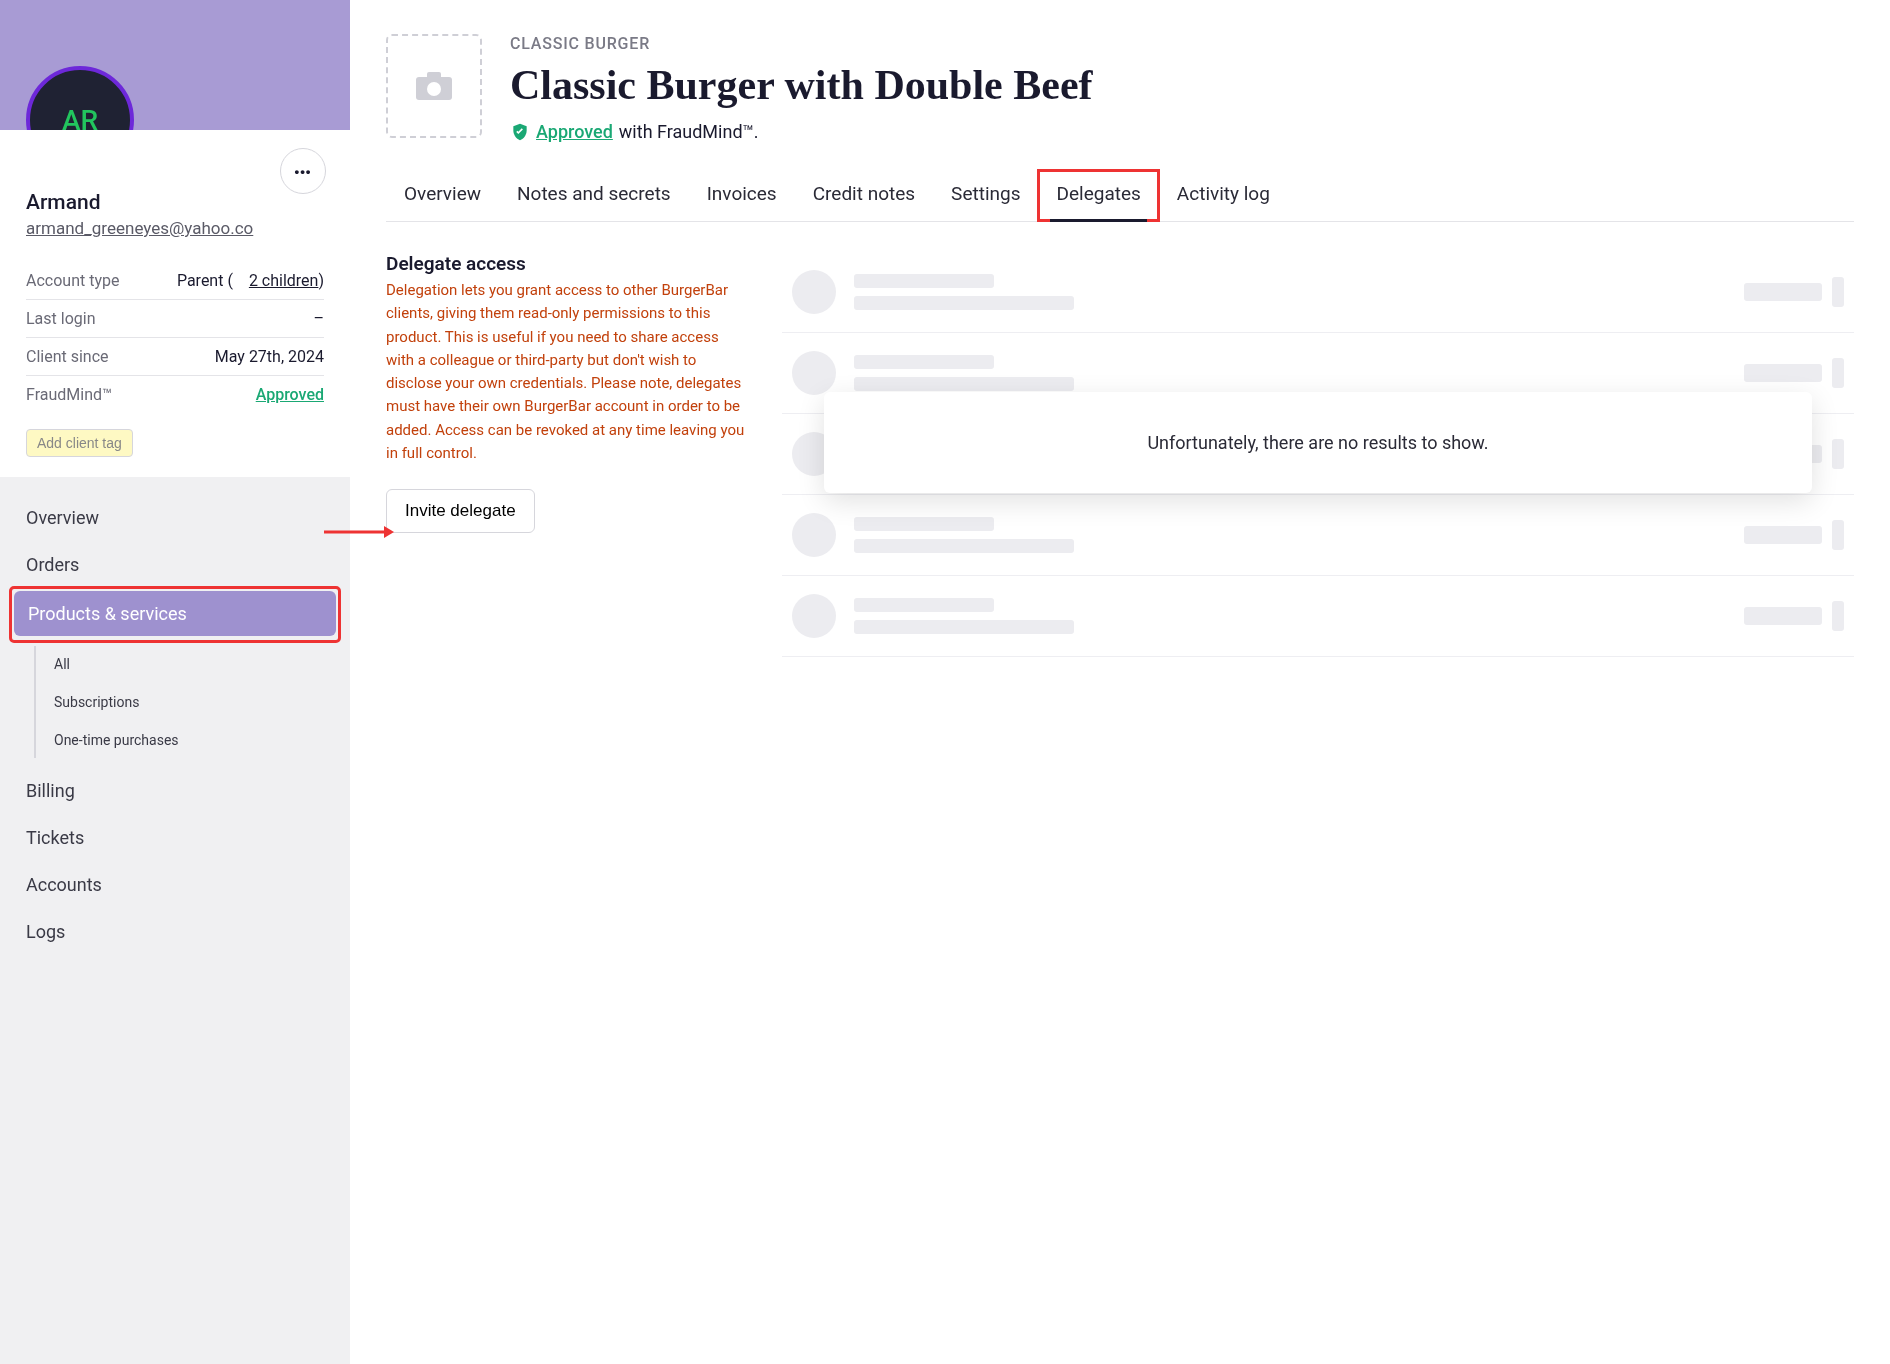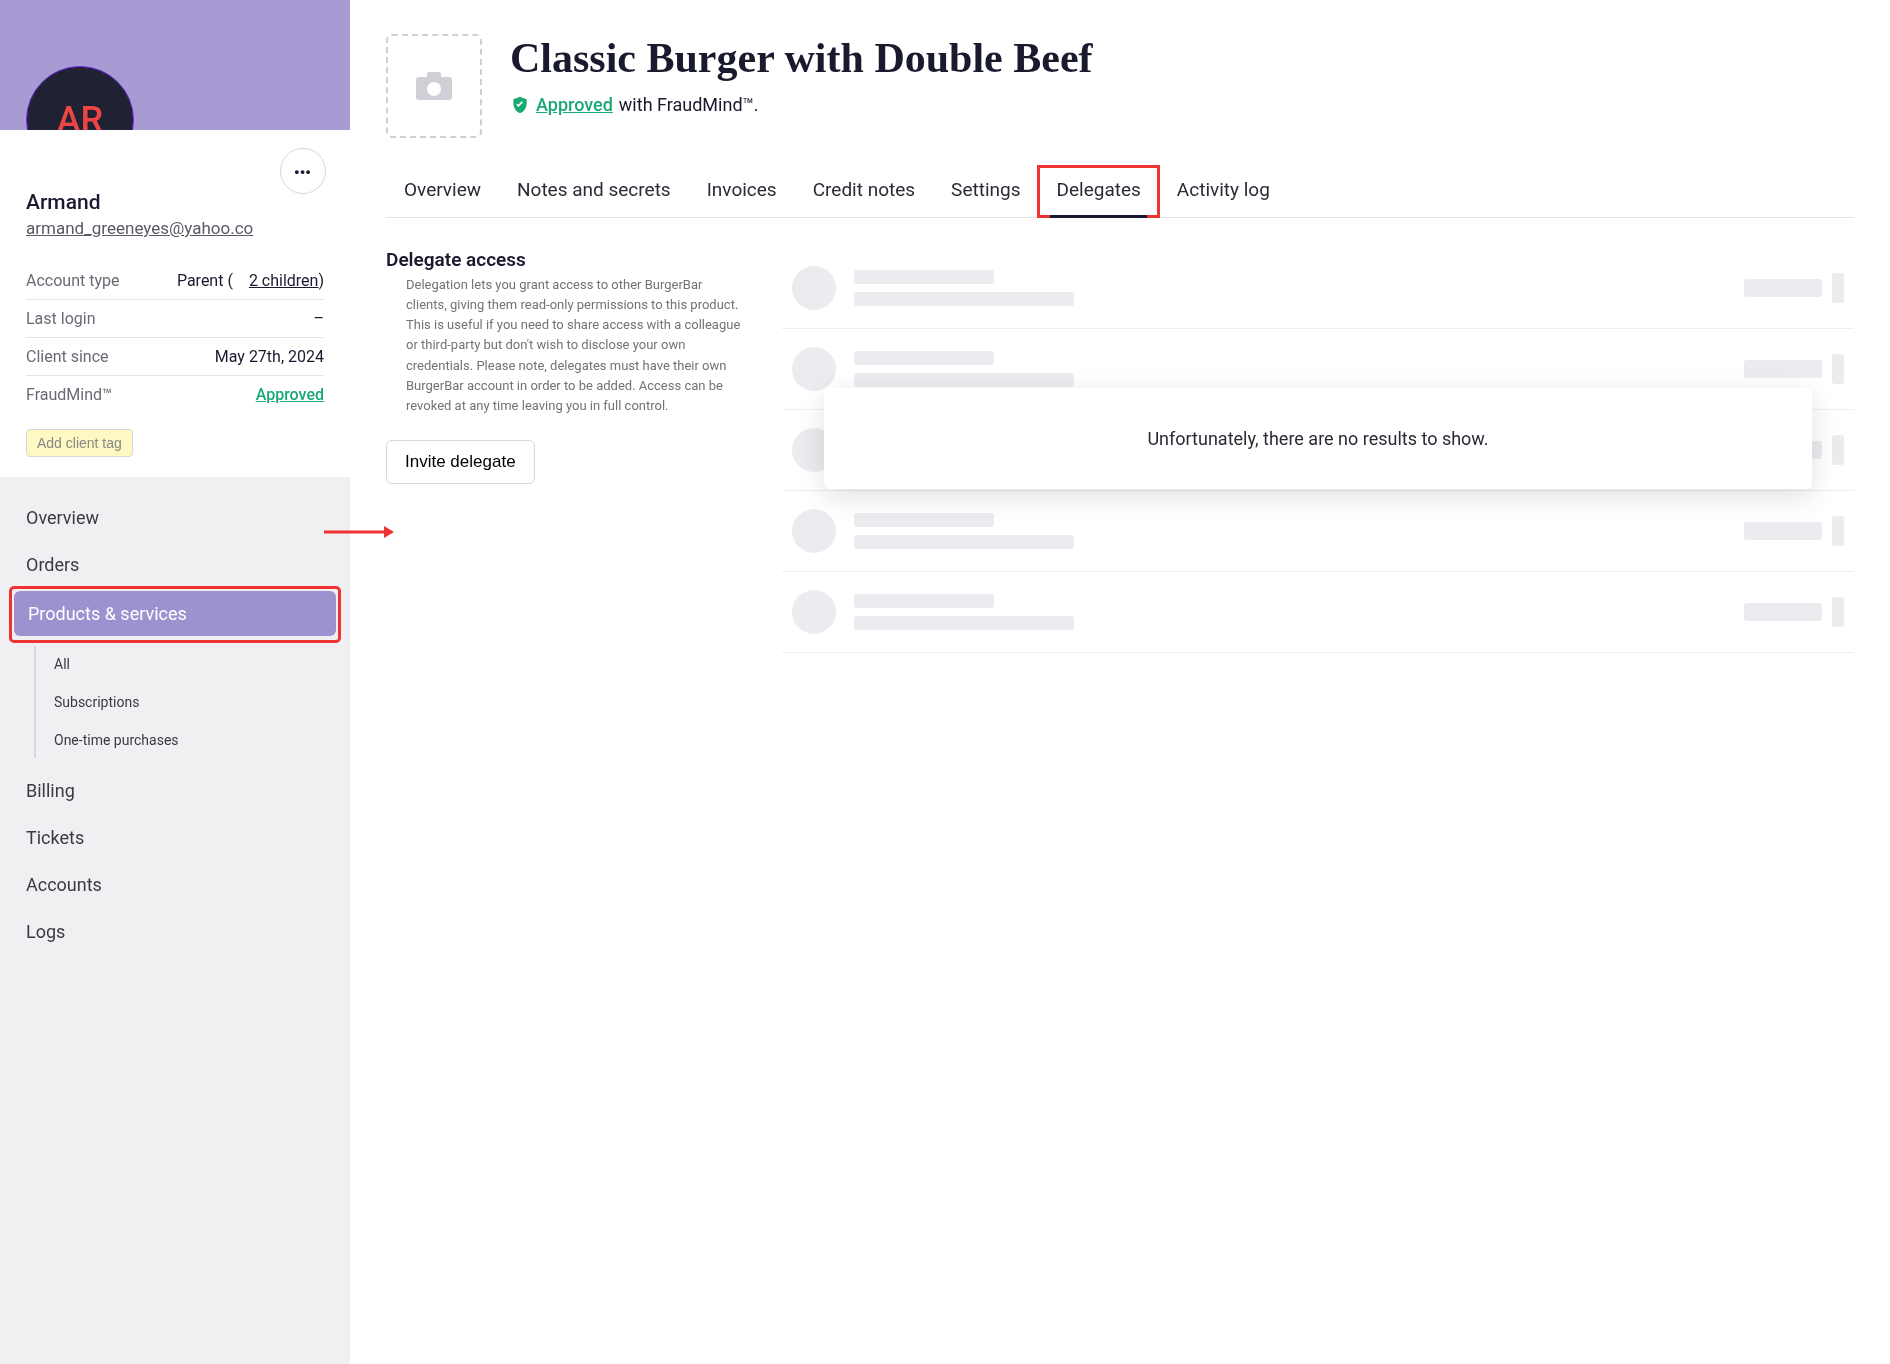--- a/index.html
+++ b/index.html
@@ -119,6 +119,7 @@
           </svg>
       </div>
       <div class="prod-head-text">
+        <div class="breadcrumb">CLASSIC BURGER</div>
         <h1 class="prod-title">Classic Burger with Double Beef</h1>
         <div class="status-line">
           <span class="shield">

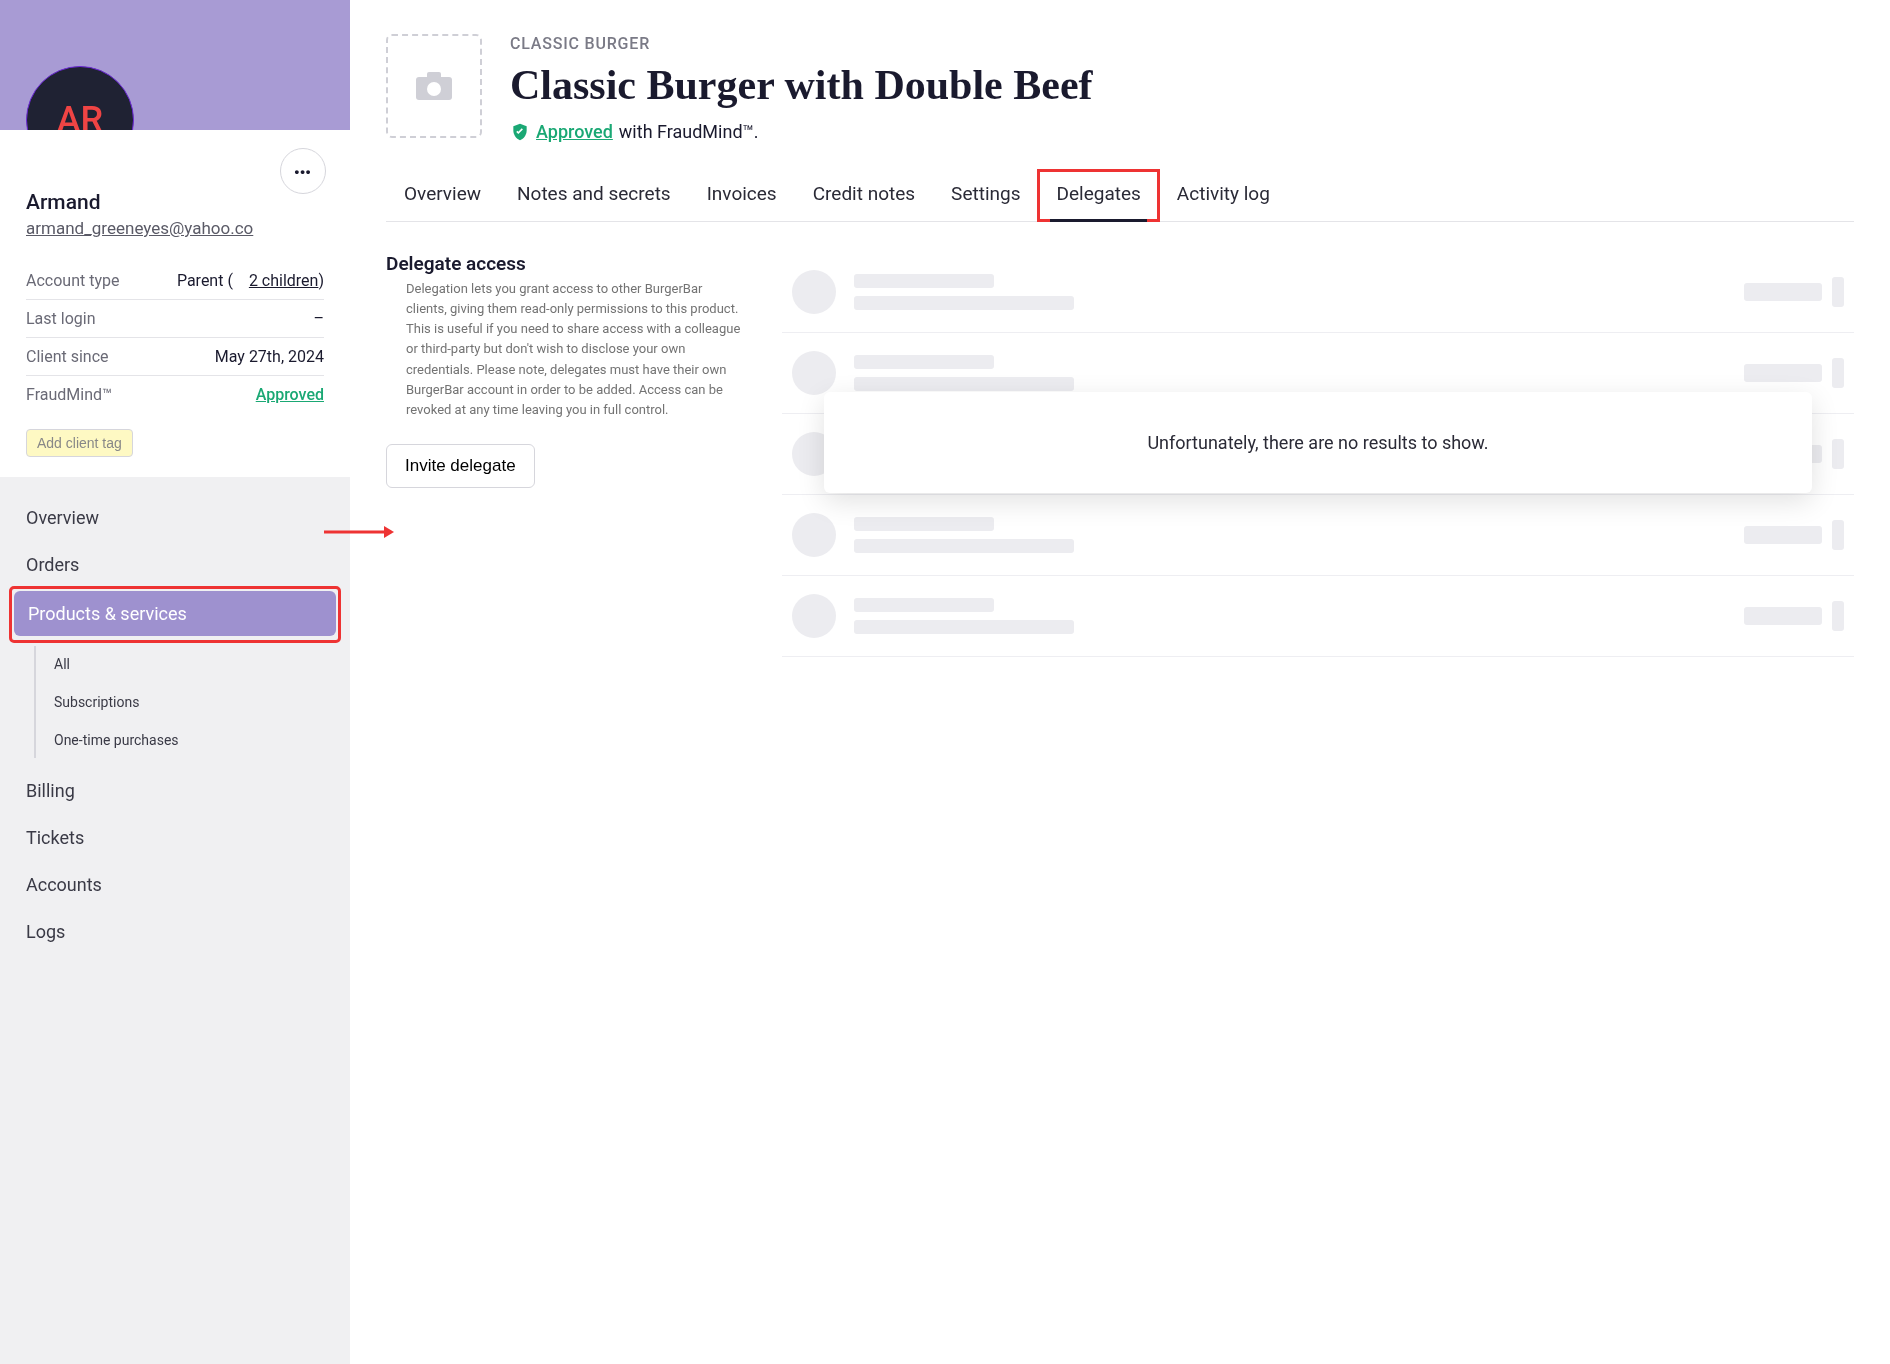--- a/index.html
+++ b/index.html
@@ -7,7 +7,7 @@
 .app { display: flex; min-height: 100vh; }
 .sidebar { width: 350px; background: #f0f0f2; display: flex; flex-direction: column; }
 .banner { height: 130px; background: #a89bd4; position: relative; }
-.avatar { width: 108px; height: 108px; border-radius: 50%; background: #1f2233; color: #ef4444; display: flex; align-items: center; justify-content: center; font-size: 36px; font-weight: 500; position: absolute; left: 26px; top: 66px; border: 1px solid #6d28d9; }
+.avatar { width: 108px; height: 108px; border-radius: 50%; background: #1f2233; color: #22c55e; display: flex; align-items: center; justify-content: center; font-size: 28px; font-weight: 500; position: absolute; left: 26px; top: 66px; border: 4px solid #6d28d9; }
 .profile-top { background: #fff; padding: 60px 26px 20px; position: relative; }
 .more-btn { position: absolute; right: 24px; top: 18px; width: 46px; height: 46px; border-radius: 50%; border: 1px solid #d6d6dc; background:#fff; display: flex; align-items: center; justify-content: center; cursor: pointer; font-weight:700; letter-spacing:1px; color:#1a1a2e;}
 .client-name { font-size: 21px; font-weight: 500; margin-bottom: 4px; }

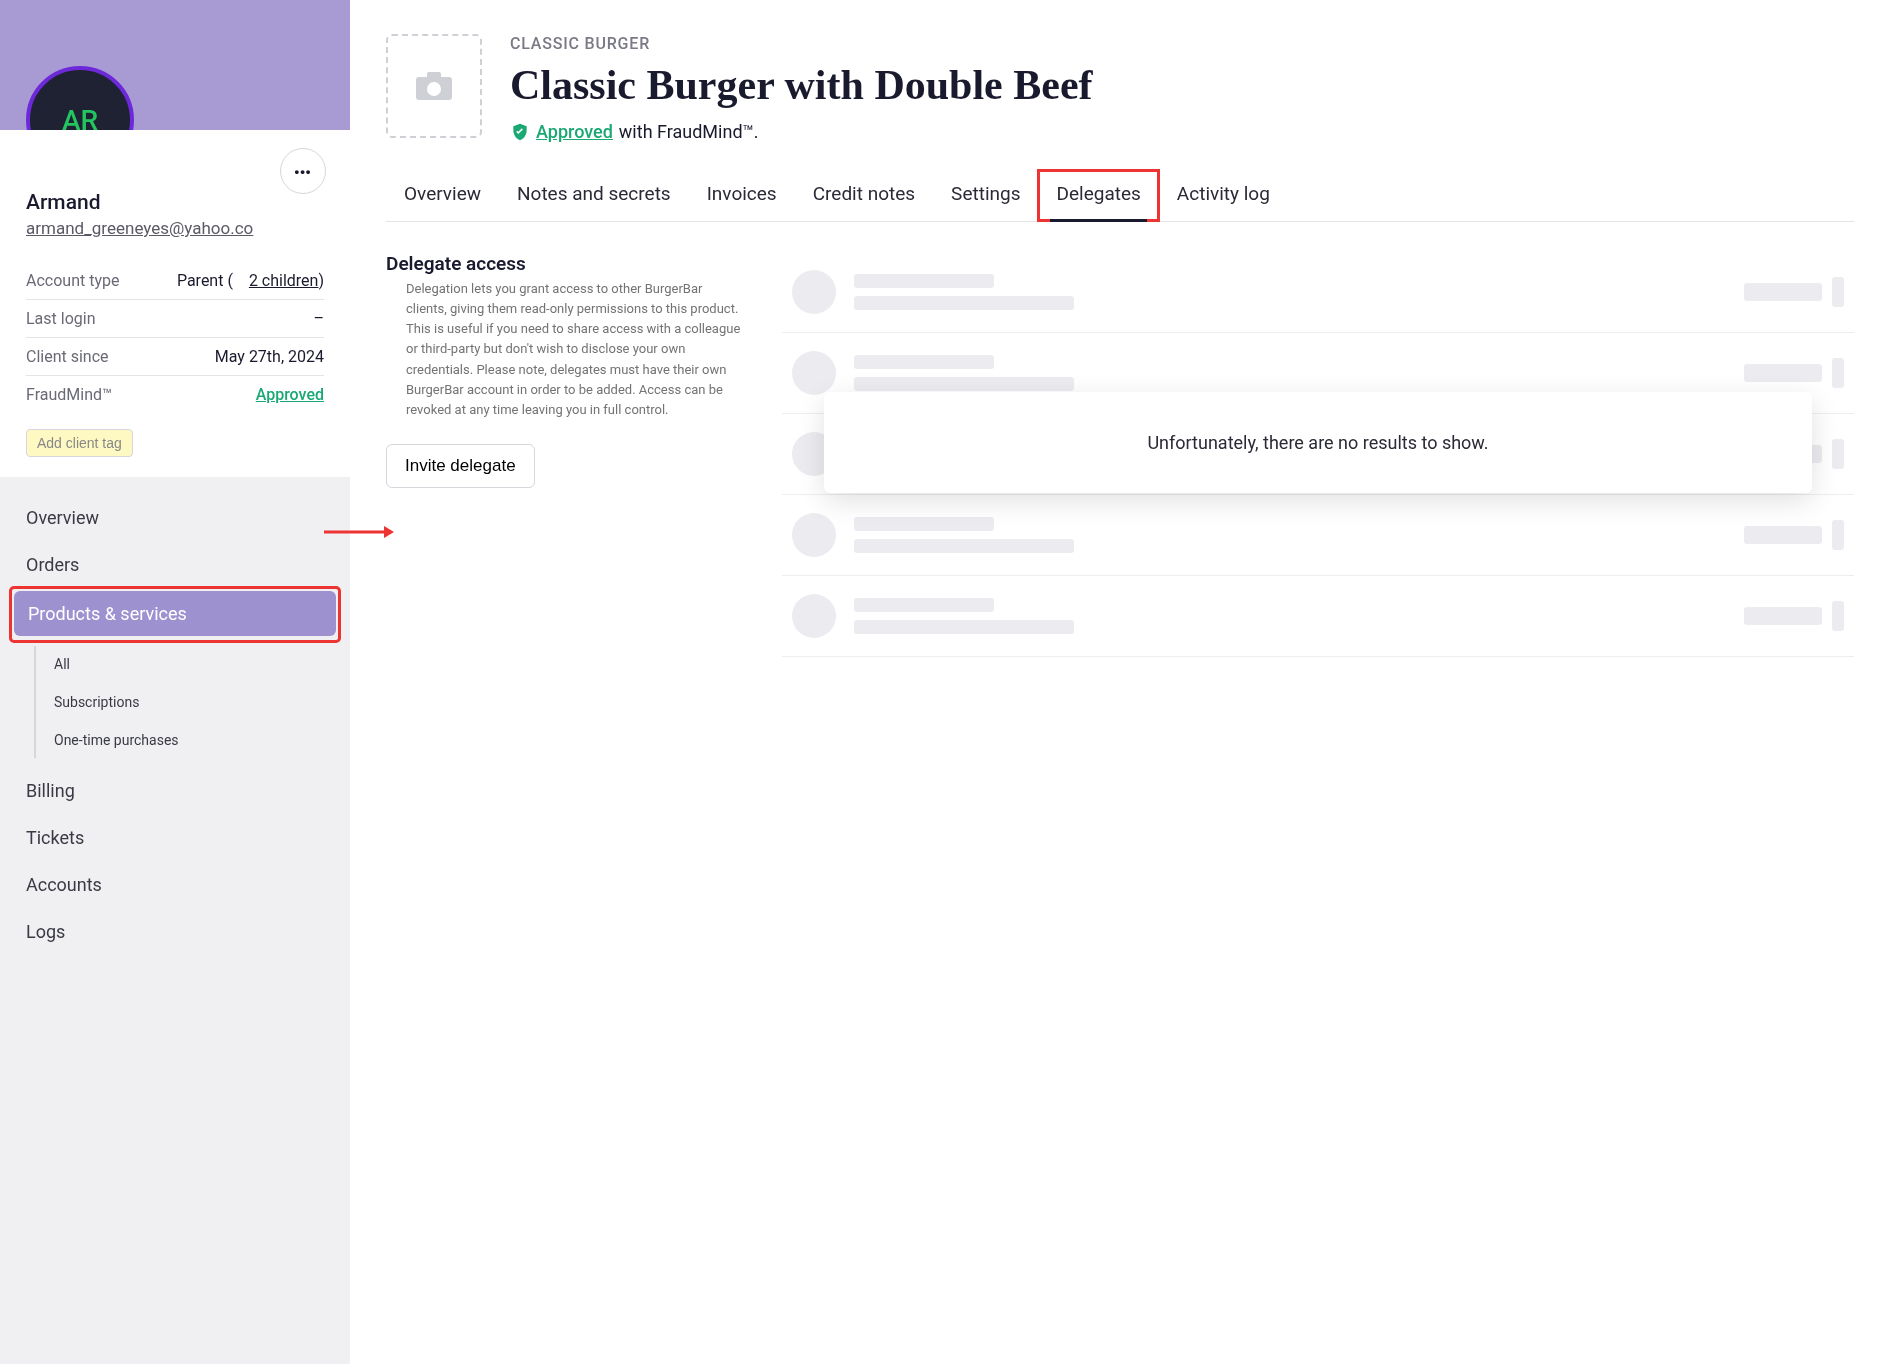--- a/index.html
+++ b/index.html
@@ -41,7 +41,7 @@
 .content-row { display: flex; gap: 36px; align-items: flex-start; }
 .left-col { width: 360px; }
 .section-title { font-size: 19px; font-weight: 600; margin-bottom: 4px; }
-.section-text { color: #737373; line-height: 1.55; font-size: 13px; margin-bottom: 24px; margin-left: 20px; }
+.section-text { color: #c2410c; line-height: 1.55; font-size: 15px; margin-bottom: 24px; }
 .invite-btn { border: 1px solid #d6d6dc; background: #fff; padding: 11px 18px; font-size: 17px; border-radius: 6px; cursor: pointer; }
 .right-col { flex: 1; position: relative; }
 .skel-row { display:flex; align-items:center; gap:18px; padding:18px 10px; border-bottom:1px solid #eeeef2; }

